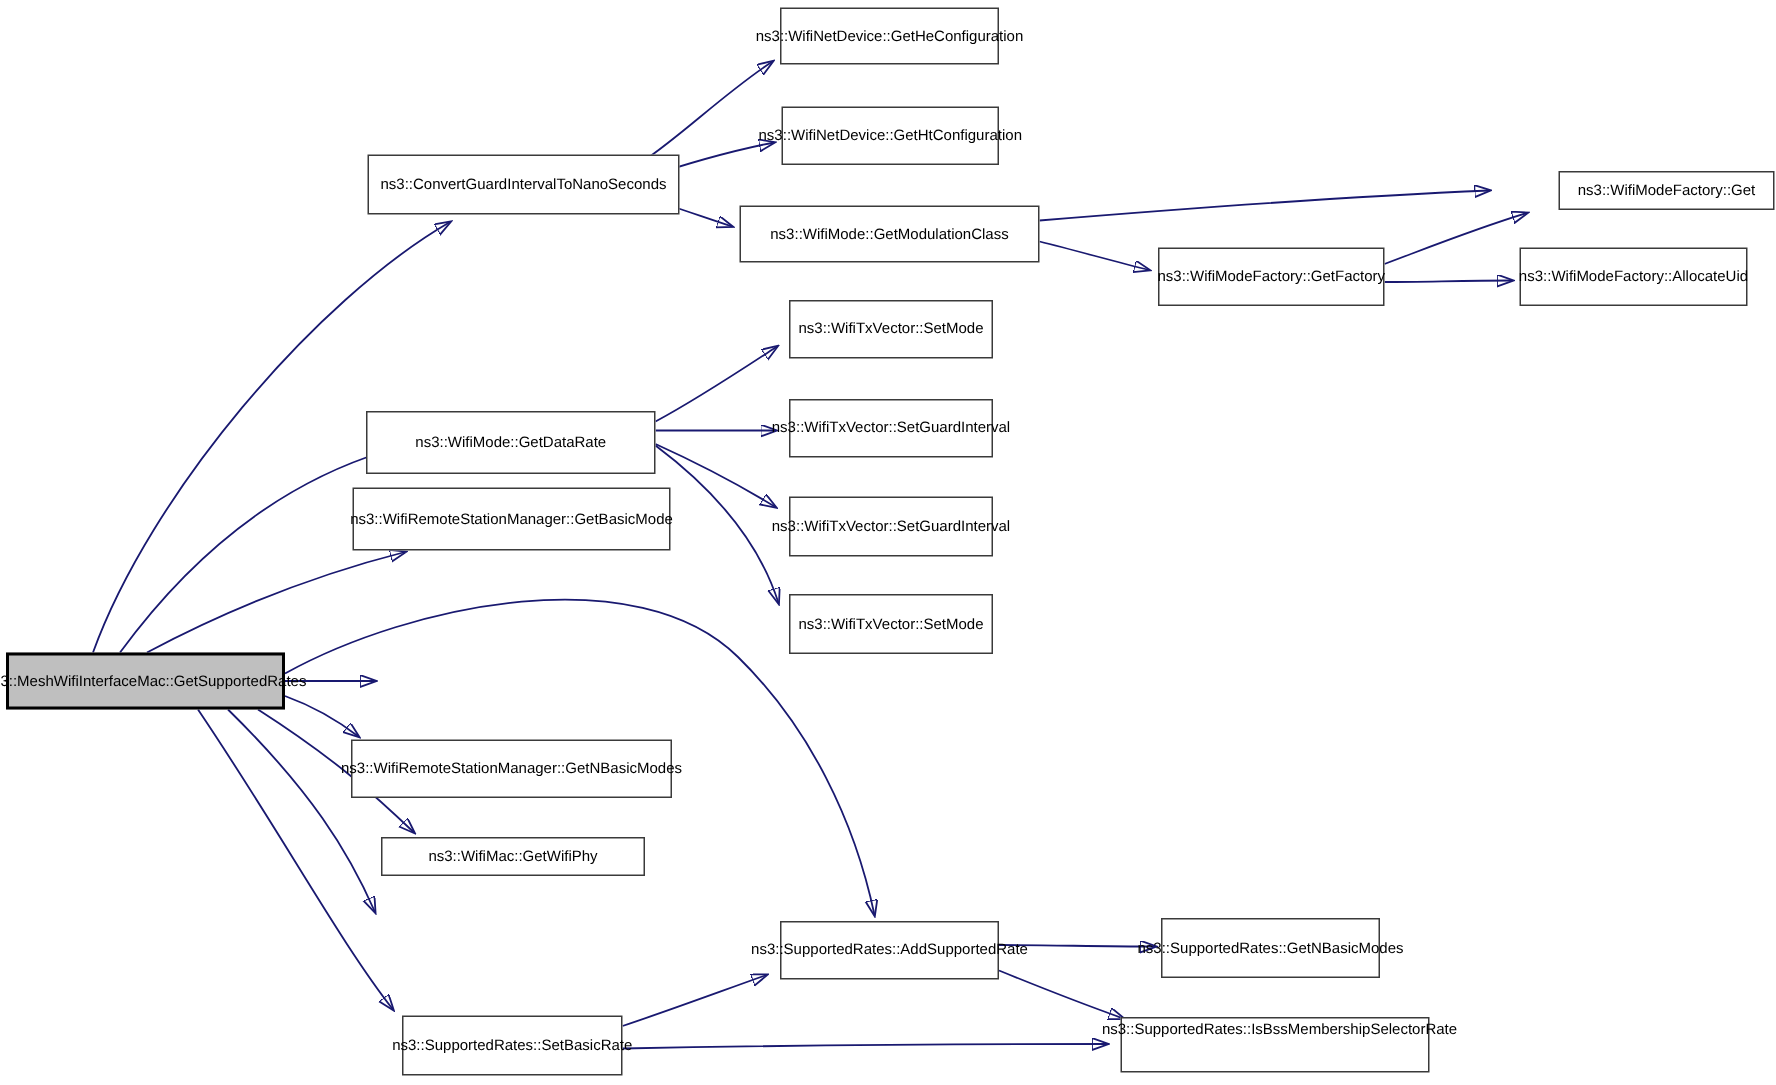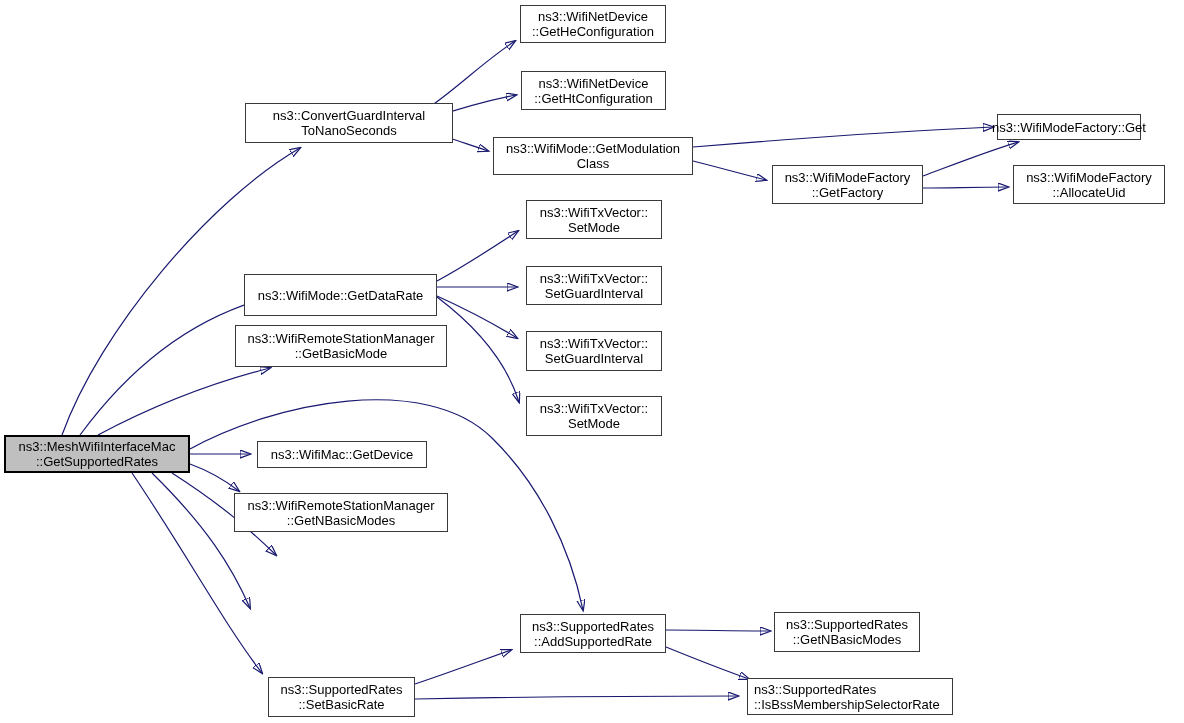--- a/index.html
+++ b/index.html
@@ -18,10 +18,10 @@
     border:1px solid #3a3a3a;
     background:#ffffff;
     color:#000000;
-    font-size:13px;
+    font-size:10px;
     line-height:15px;
     display:flex;
-    flex-direction:column;
+    flex-direction:row;
     justify-content:center;
     align-items:center;
     text-align:center;

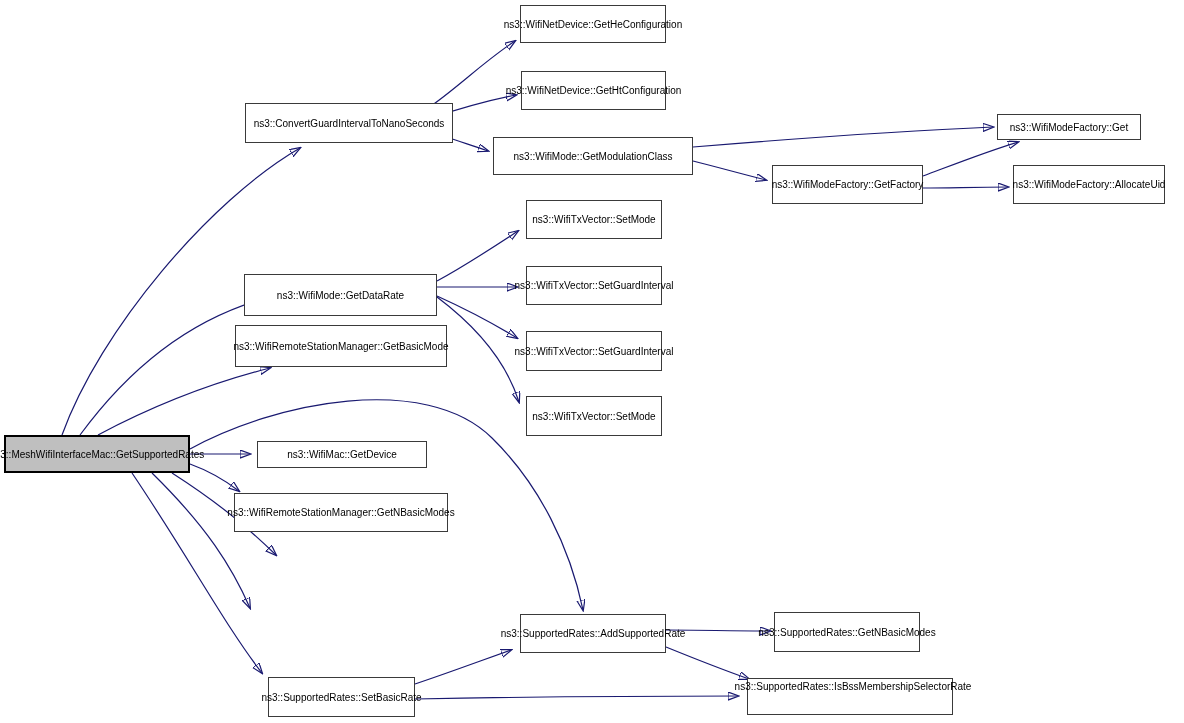--- a/index.html
+++ b/index.html
@@ -101,7 +101,7 @@
     <span>Class</span>
   </div>
 
-  <div class="node" style="left:997px;top:114px;width:144px;height:26px">
+  <div class="node" style="left:1039px;top:114px;width:144px;height:26px">
     <span>ns3::WifiModeFactory::Get</span>
   </div>
 

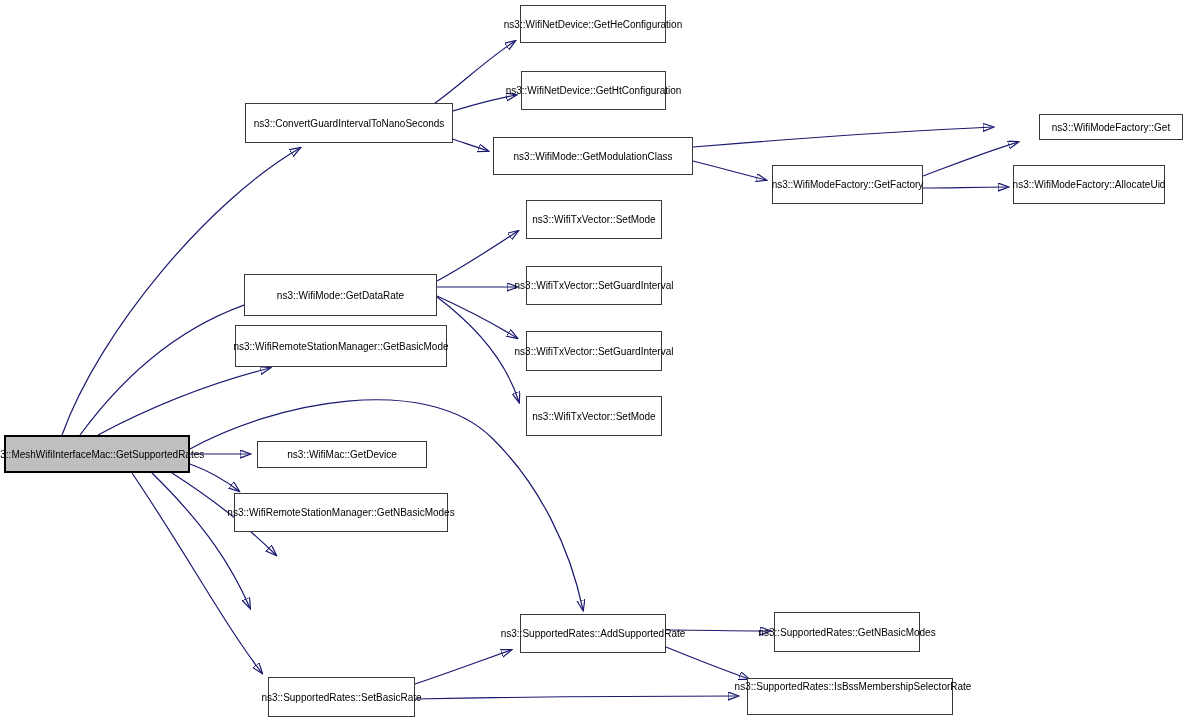--- a/index.html
+++ b/index.html
@@ -144,9 +144,6 @@
     <span>::GetBasicMode</span>
   </div>
 
-  <div class="node" style="left:257px;top:441px;width:170px;height:27px">
-    <span>ns3::WifiMac::GetDevice</span>
-  </div>
 
   <div class="node" style="left:234px;top:493px;width:214px;height:39px">
     <span>ns3::WifiRemoteStationManager</span>

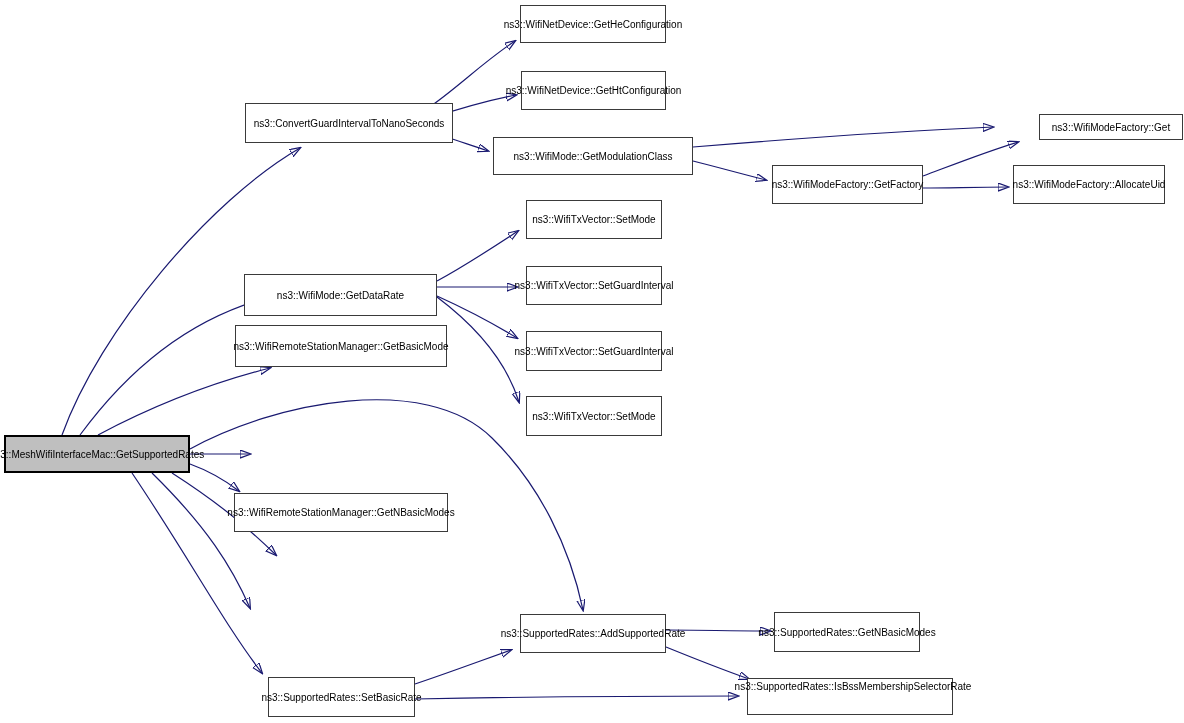--- a/index.html
+++ b/index.html
@@ -150,6 +150,9 @@
     <span>::GetNBasicModes</span>
   </div>
 
+  <div class="node" style="left:254px;top:558px;width:176px;height:26px">
+    <span>ns3::WifiMac::GetWifiPhy</span>
+  </div>
 
 
   <div class="node" style="left:268px;top:677px;width:147px;height:40px">

